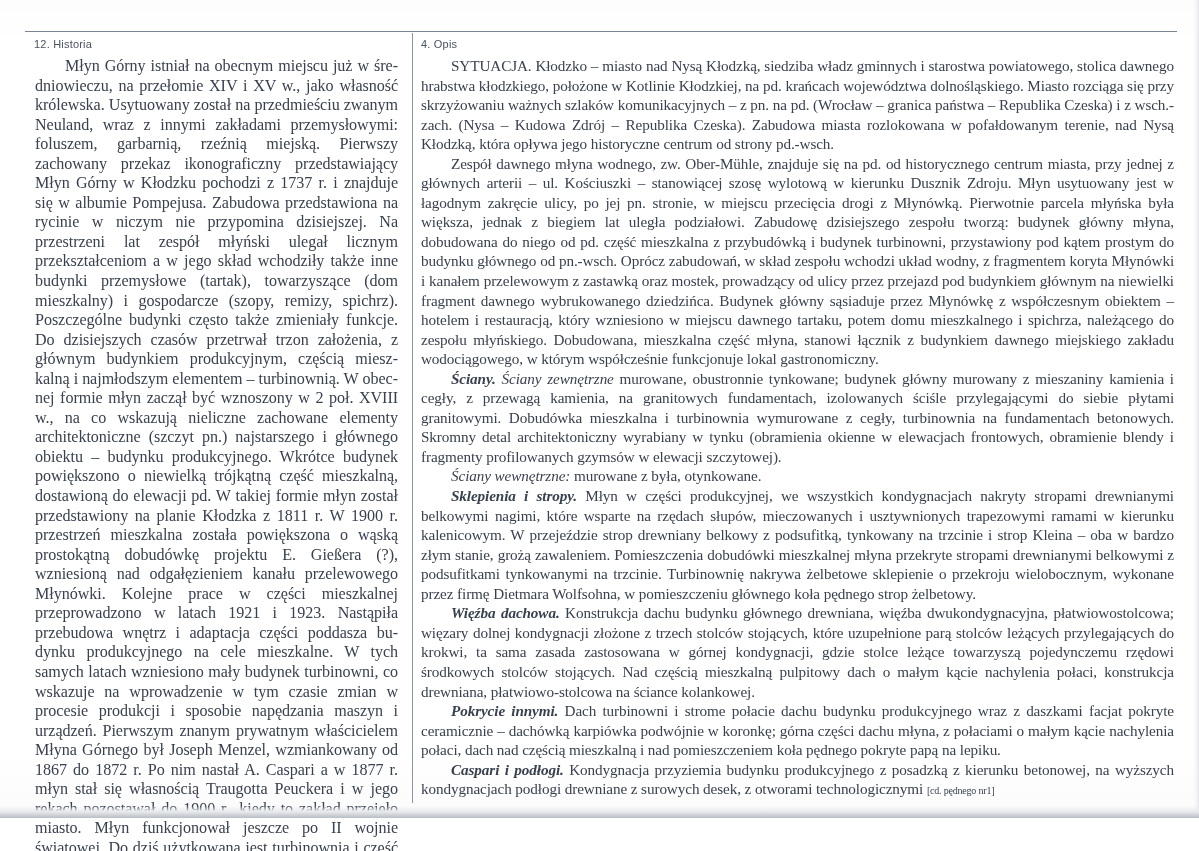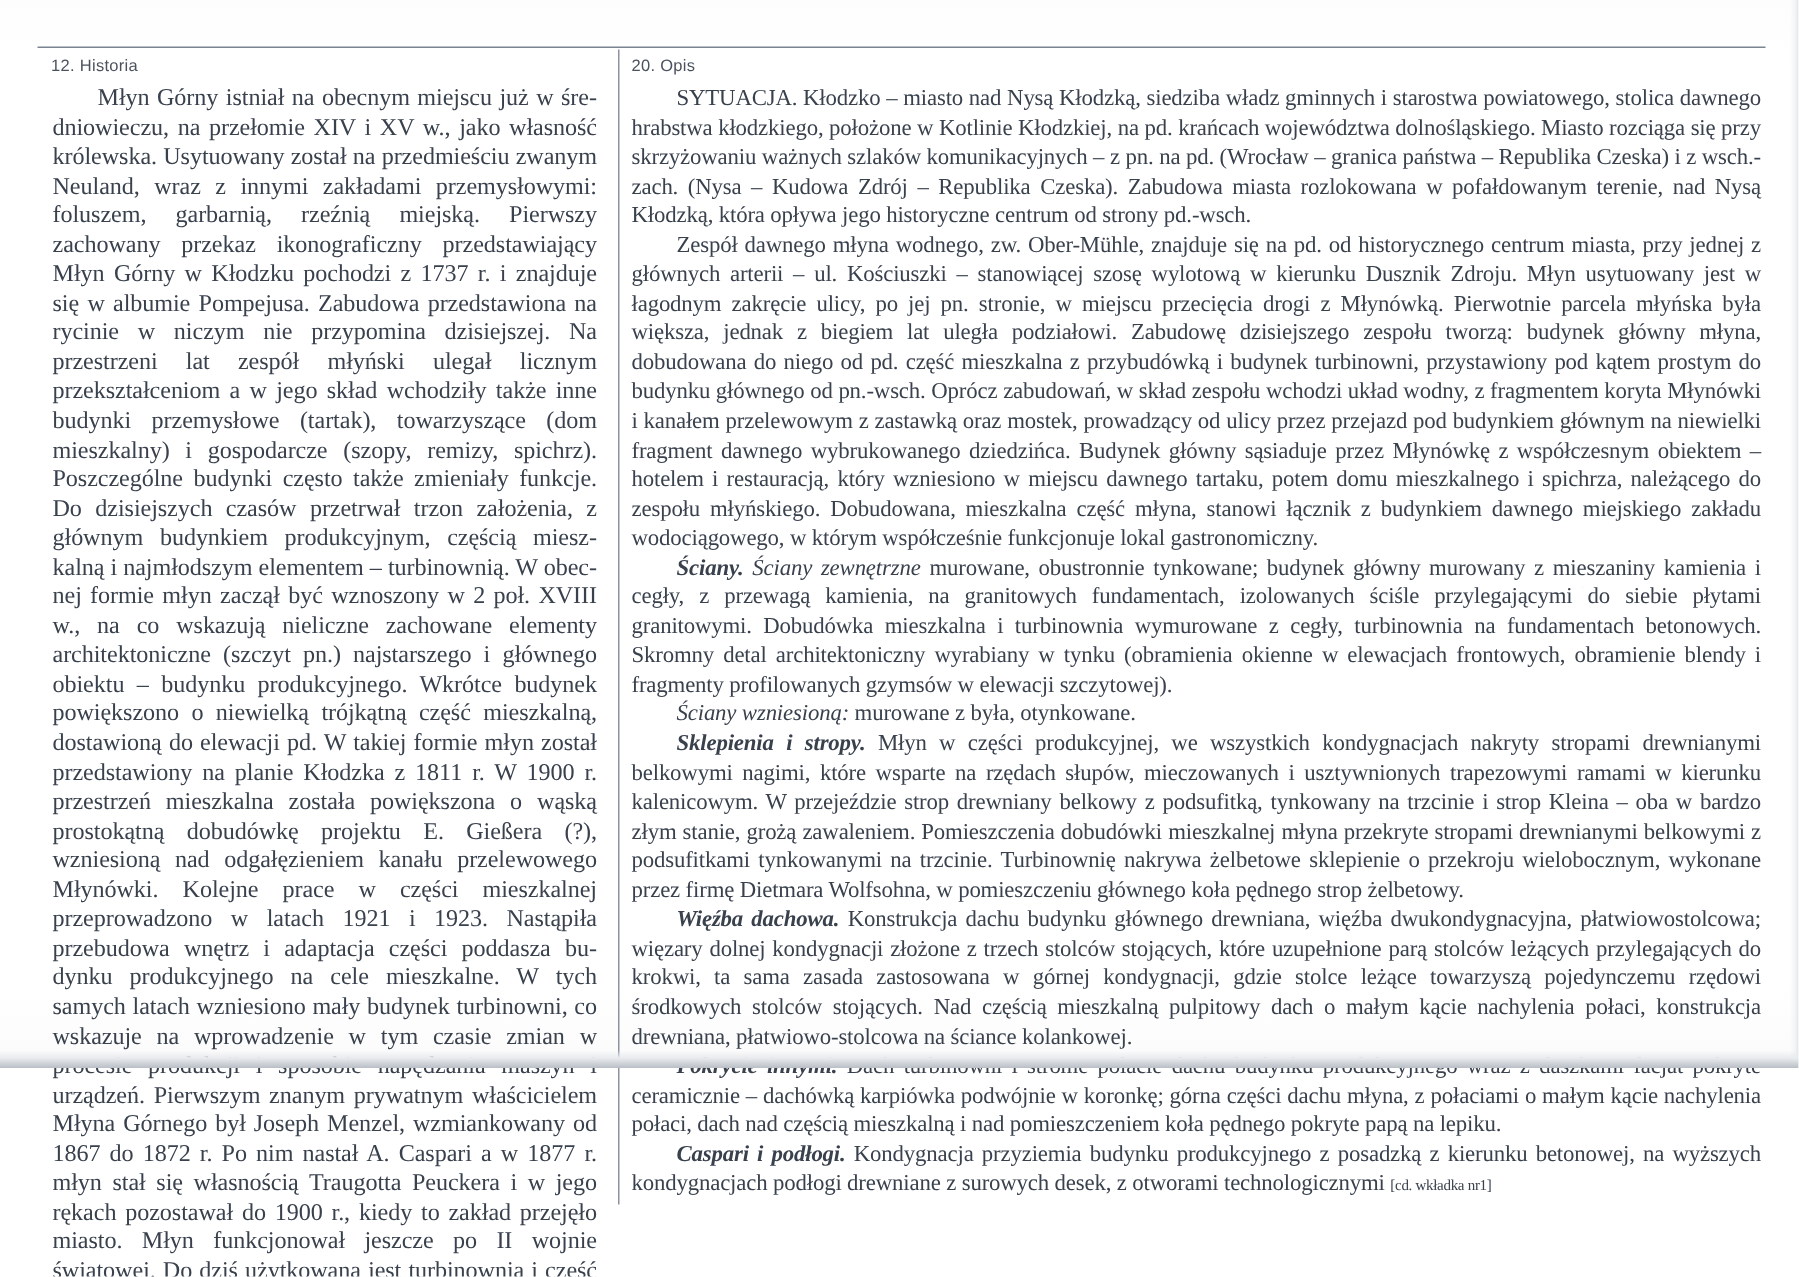--- a/index.html
+++ b/index.html
@@ -19,7 +19,7 @@
   .page {
     position: relative;
     width: 1199px;
-    height: 712px;
+    height: 818px;
     background:
       linear-gradient(180deg, #fdfdfd 0%, #ffffff 6%, #ffffff 92%, #fbfbfc 100%);
     box-sizing: border-box;

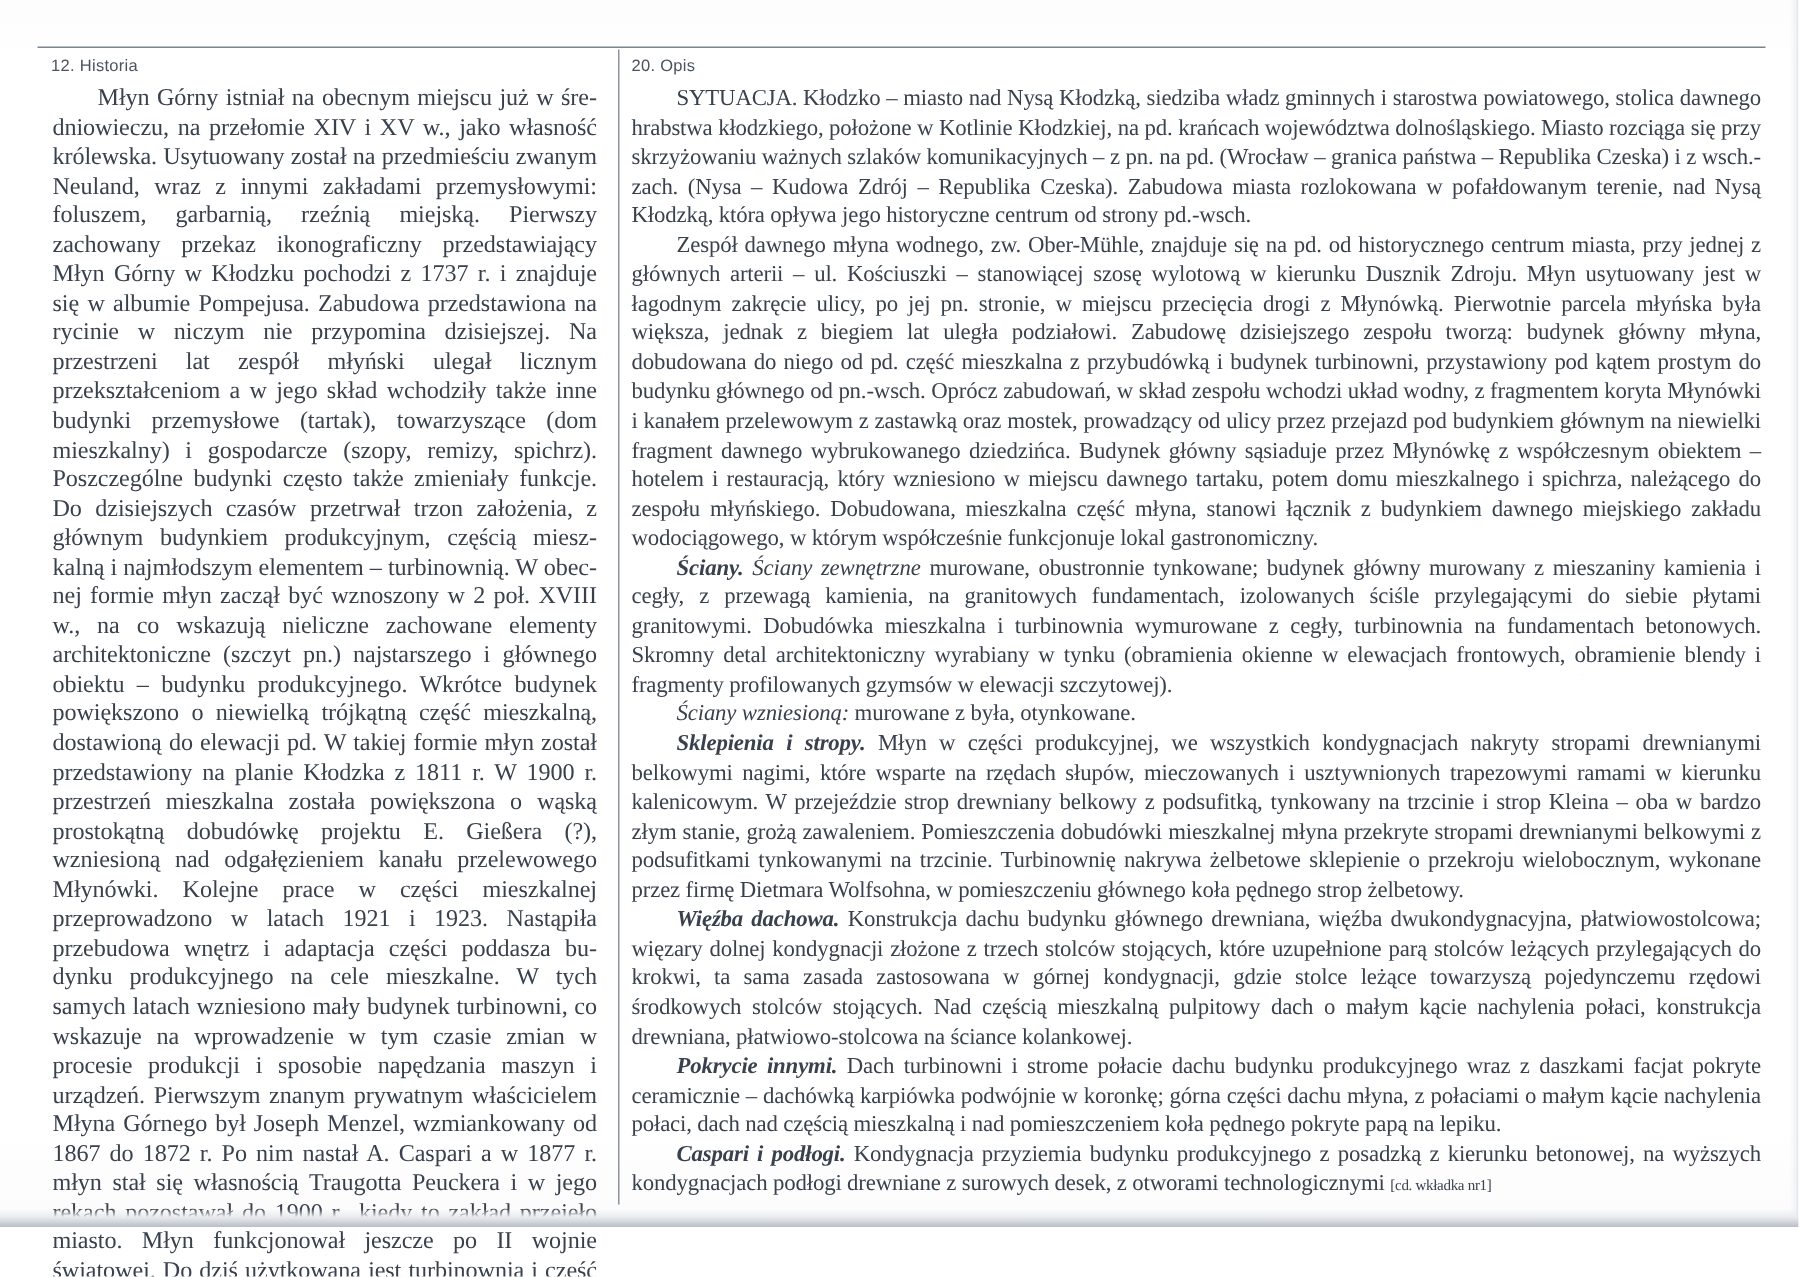--- a/index.html
+++ b/index.html
@@ -176,7 +176,7 @@
       </div>
 
       <div class="col-right">
-        <div class="section-head">20. Opis</div>
+        <div class="section-head">4. Opis</div>
 
         <p class="para">
           <span>SYTUACJA. Kłodzko – miasto nad Nysą Kłodzką, siedziba władz gminnych i starostwa powiatowego, stoli­ca dawnego hrabstwa kłodzkiego, położone w Kotlinie Kłodzkiej, na pd. krańcach województwa dolnośląskiego. Miasto rozciąga się przy skrzyżowaniu ważnych szlaków komunikacyjnych – z pn. na pd. (Wrocław – granica pań­stwa – Republika Czeska) i z wsch.-zach. (Nysa – Kudowa Zdrój – Republika Czeska). Zabudowa miasta rozloko­wana w pofałdowanym terenie, nad Nysą Kłodzką, która opływa jego historyczne centrum od strony pd.-wsch.</span>

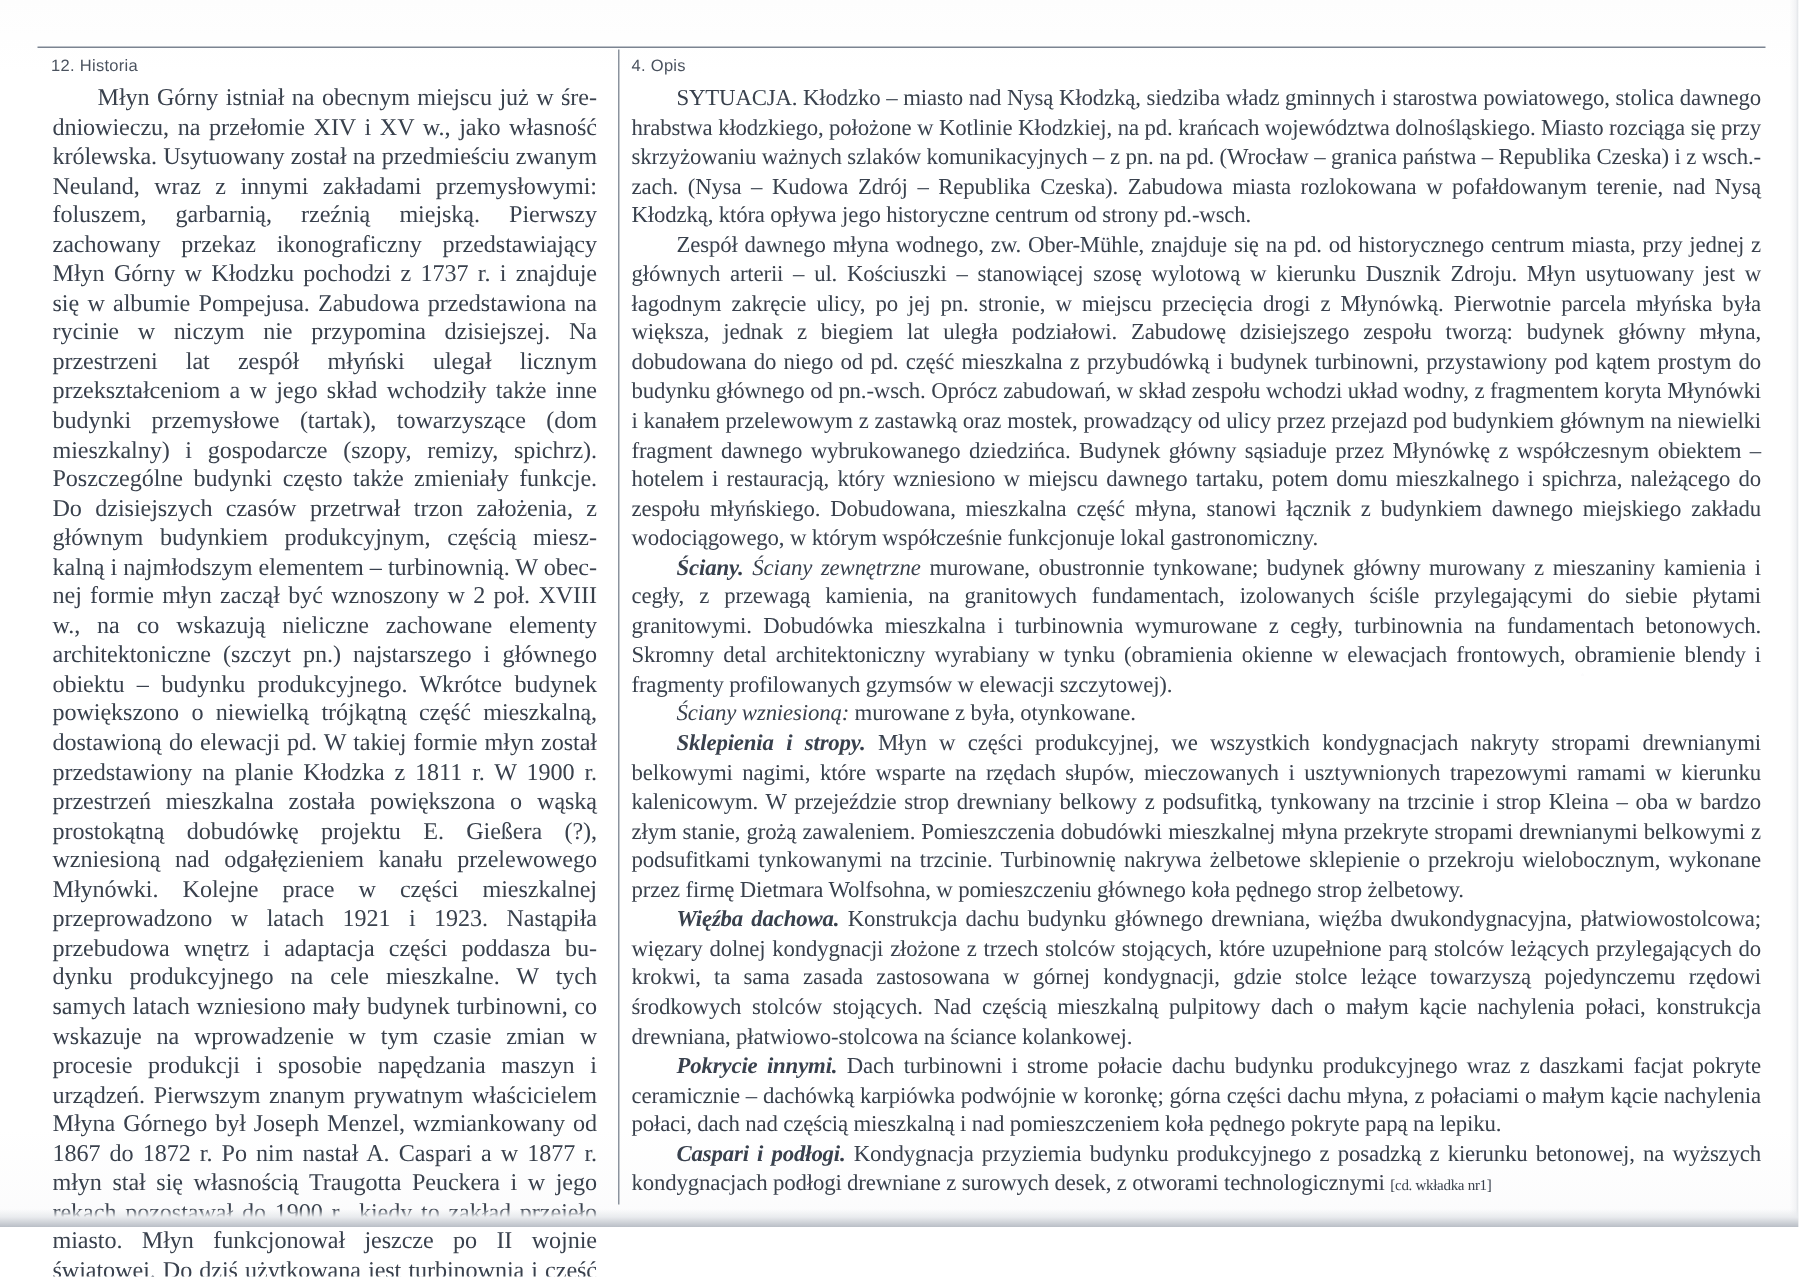--- a/index.html
+++ b/index.html
@@ -192,7 +192,7 @@
         </p>
 
         <p class="para">
-          <span class="lead-italic">Ściany wzniesioną:</span><span> murowane z była, otynkowane.</span>
+          <span class="lead-italic">Ściany wewnętrzne:</span><span> murowane z była, otynkowane.</span>
         </p>
 
         <p class="para">

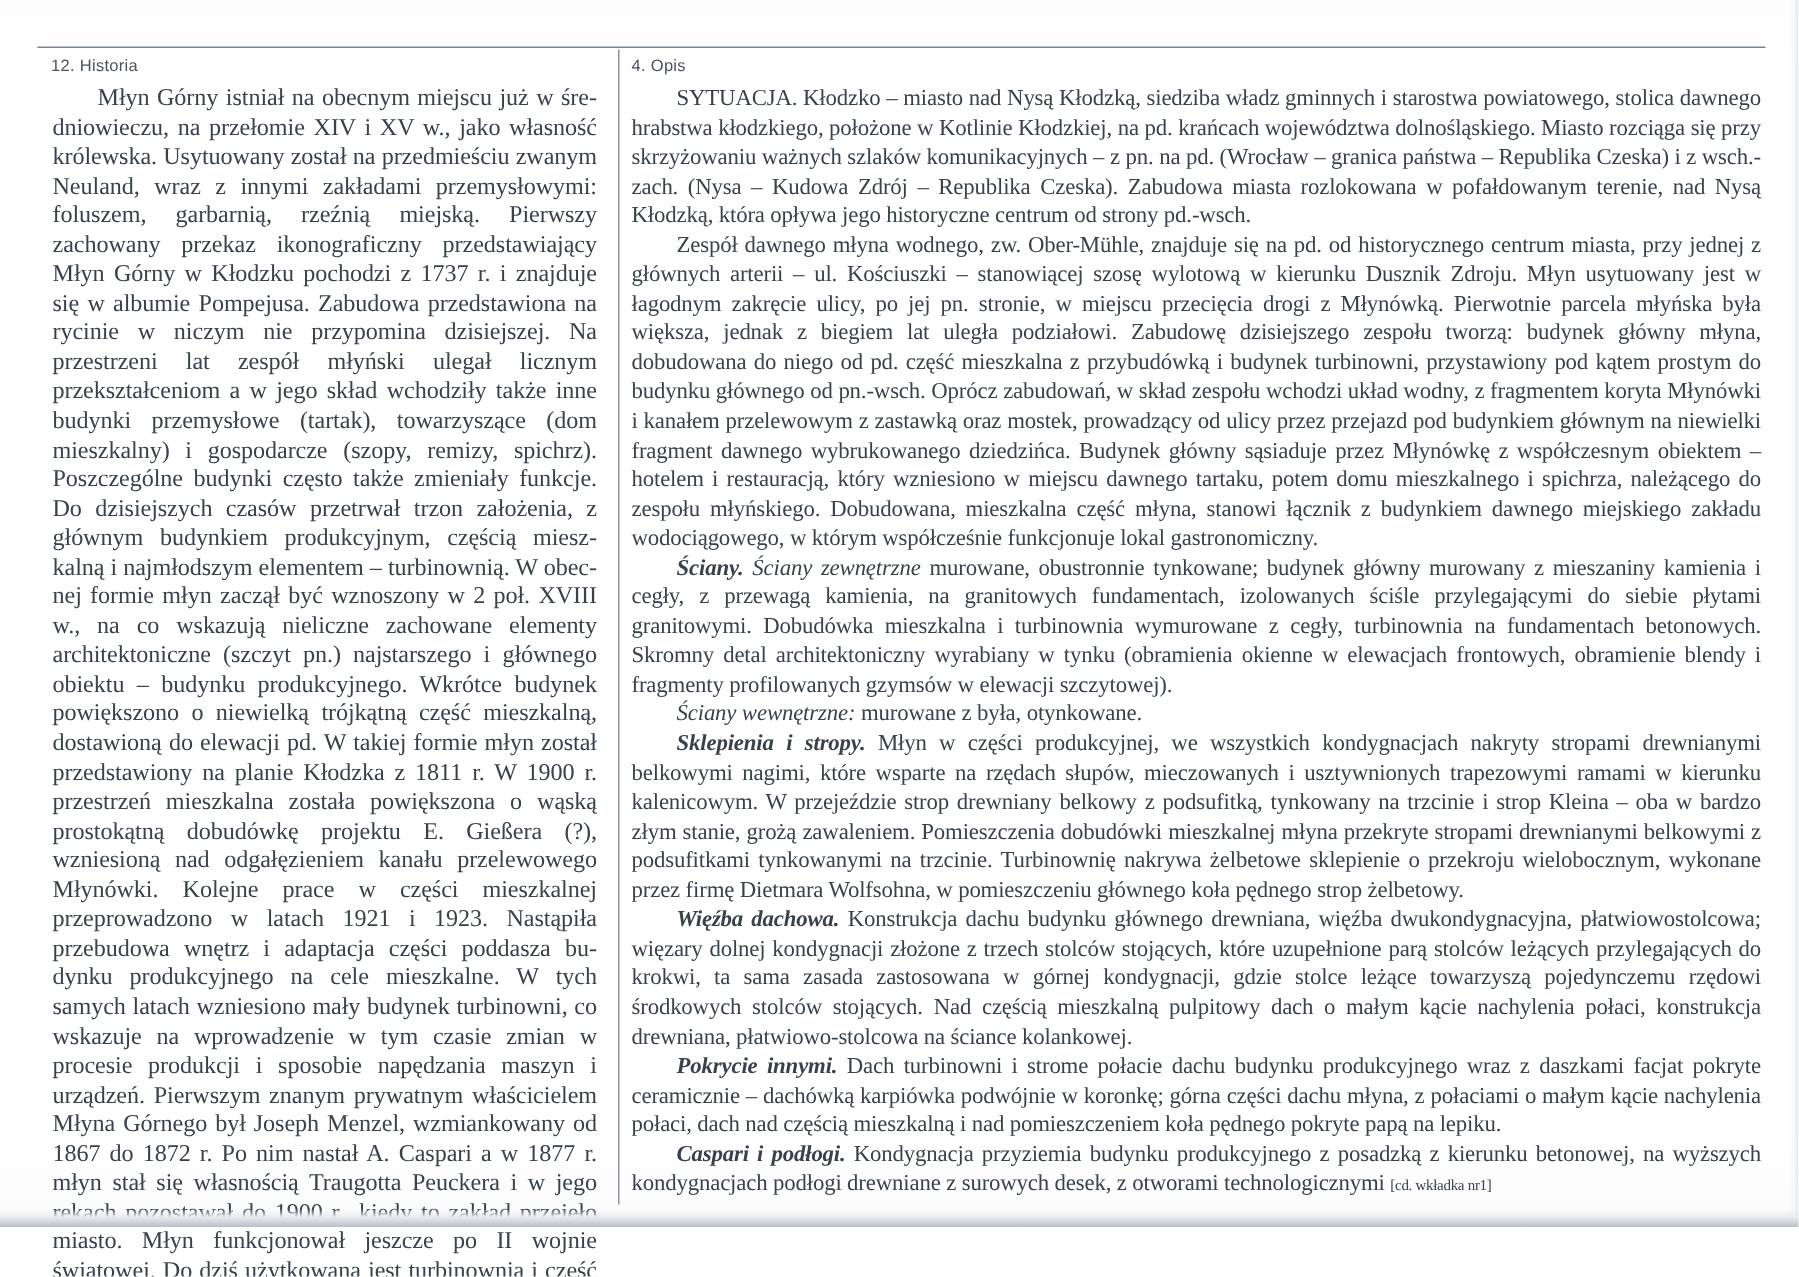--- a/index.html
+++ b/index.html
@@ -208,7 +208,7 @@
         </p>
 
         <p class="para">
-          <span class="lead">Caspari i podłogi.</span><span> Kondygnacja przyziemia budynku produkcyjnego z posadzką z kierunku betonowej, na wyższych kondygnacjach podłogi drewniane z surowych desek, z otworami technologicznymi </span><span class="ref-note">[cd. wkładka nr1]</span>
+          <span class="lead">Caspari i podłogi.</span><span> Kondygnacja przyziemia budynku produkcyjnego z posadzką z kierunku betonowej, na wyższych kondygnacjach podłogi drewniane z surowych desek, z otworami technologicznymi </span><span class="ref-note">[cd. pędnego nr1]</span>
         </p>
 
       </div>

